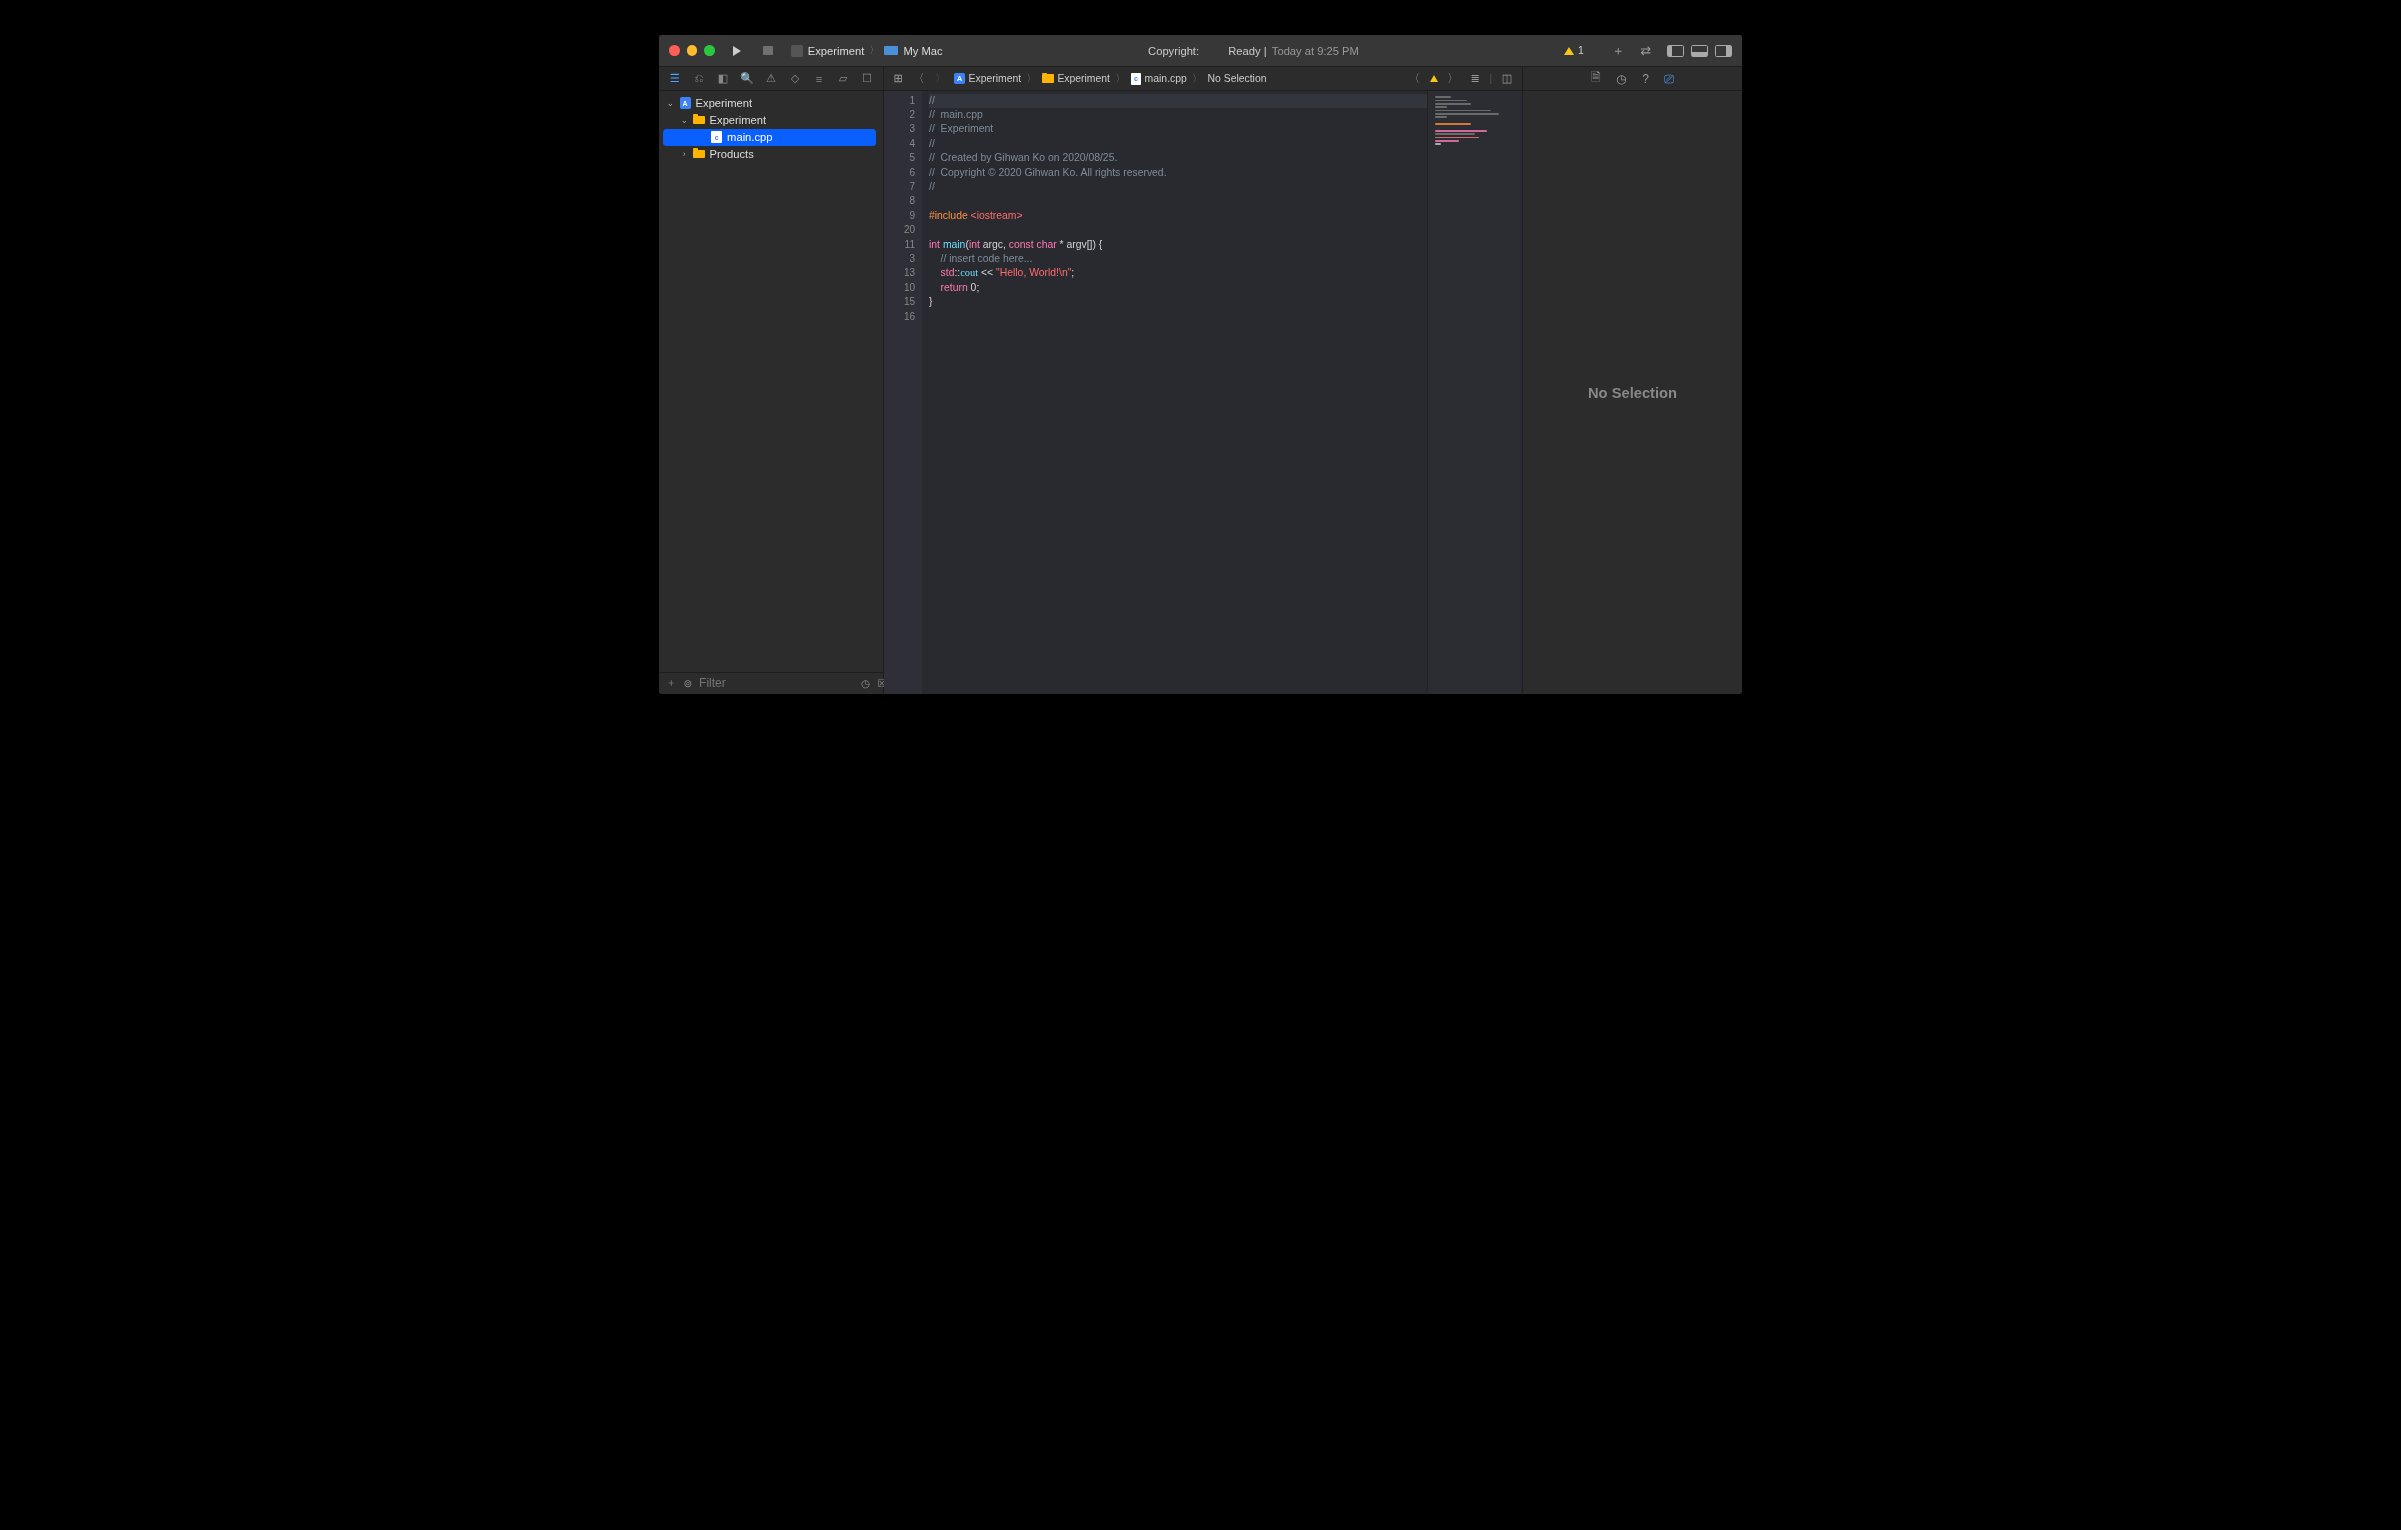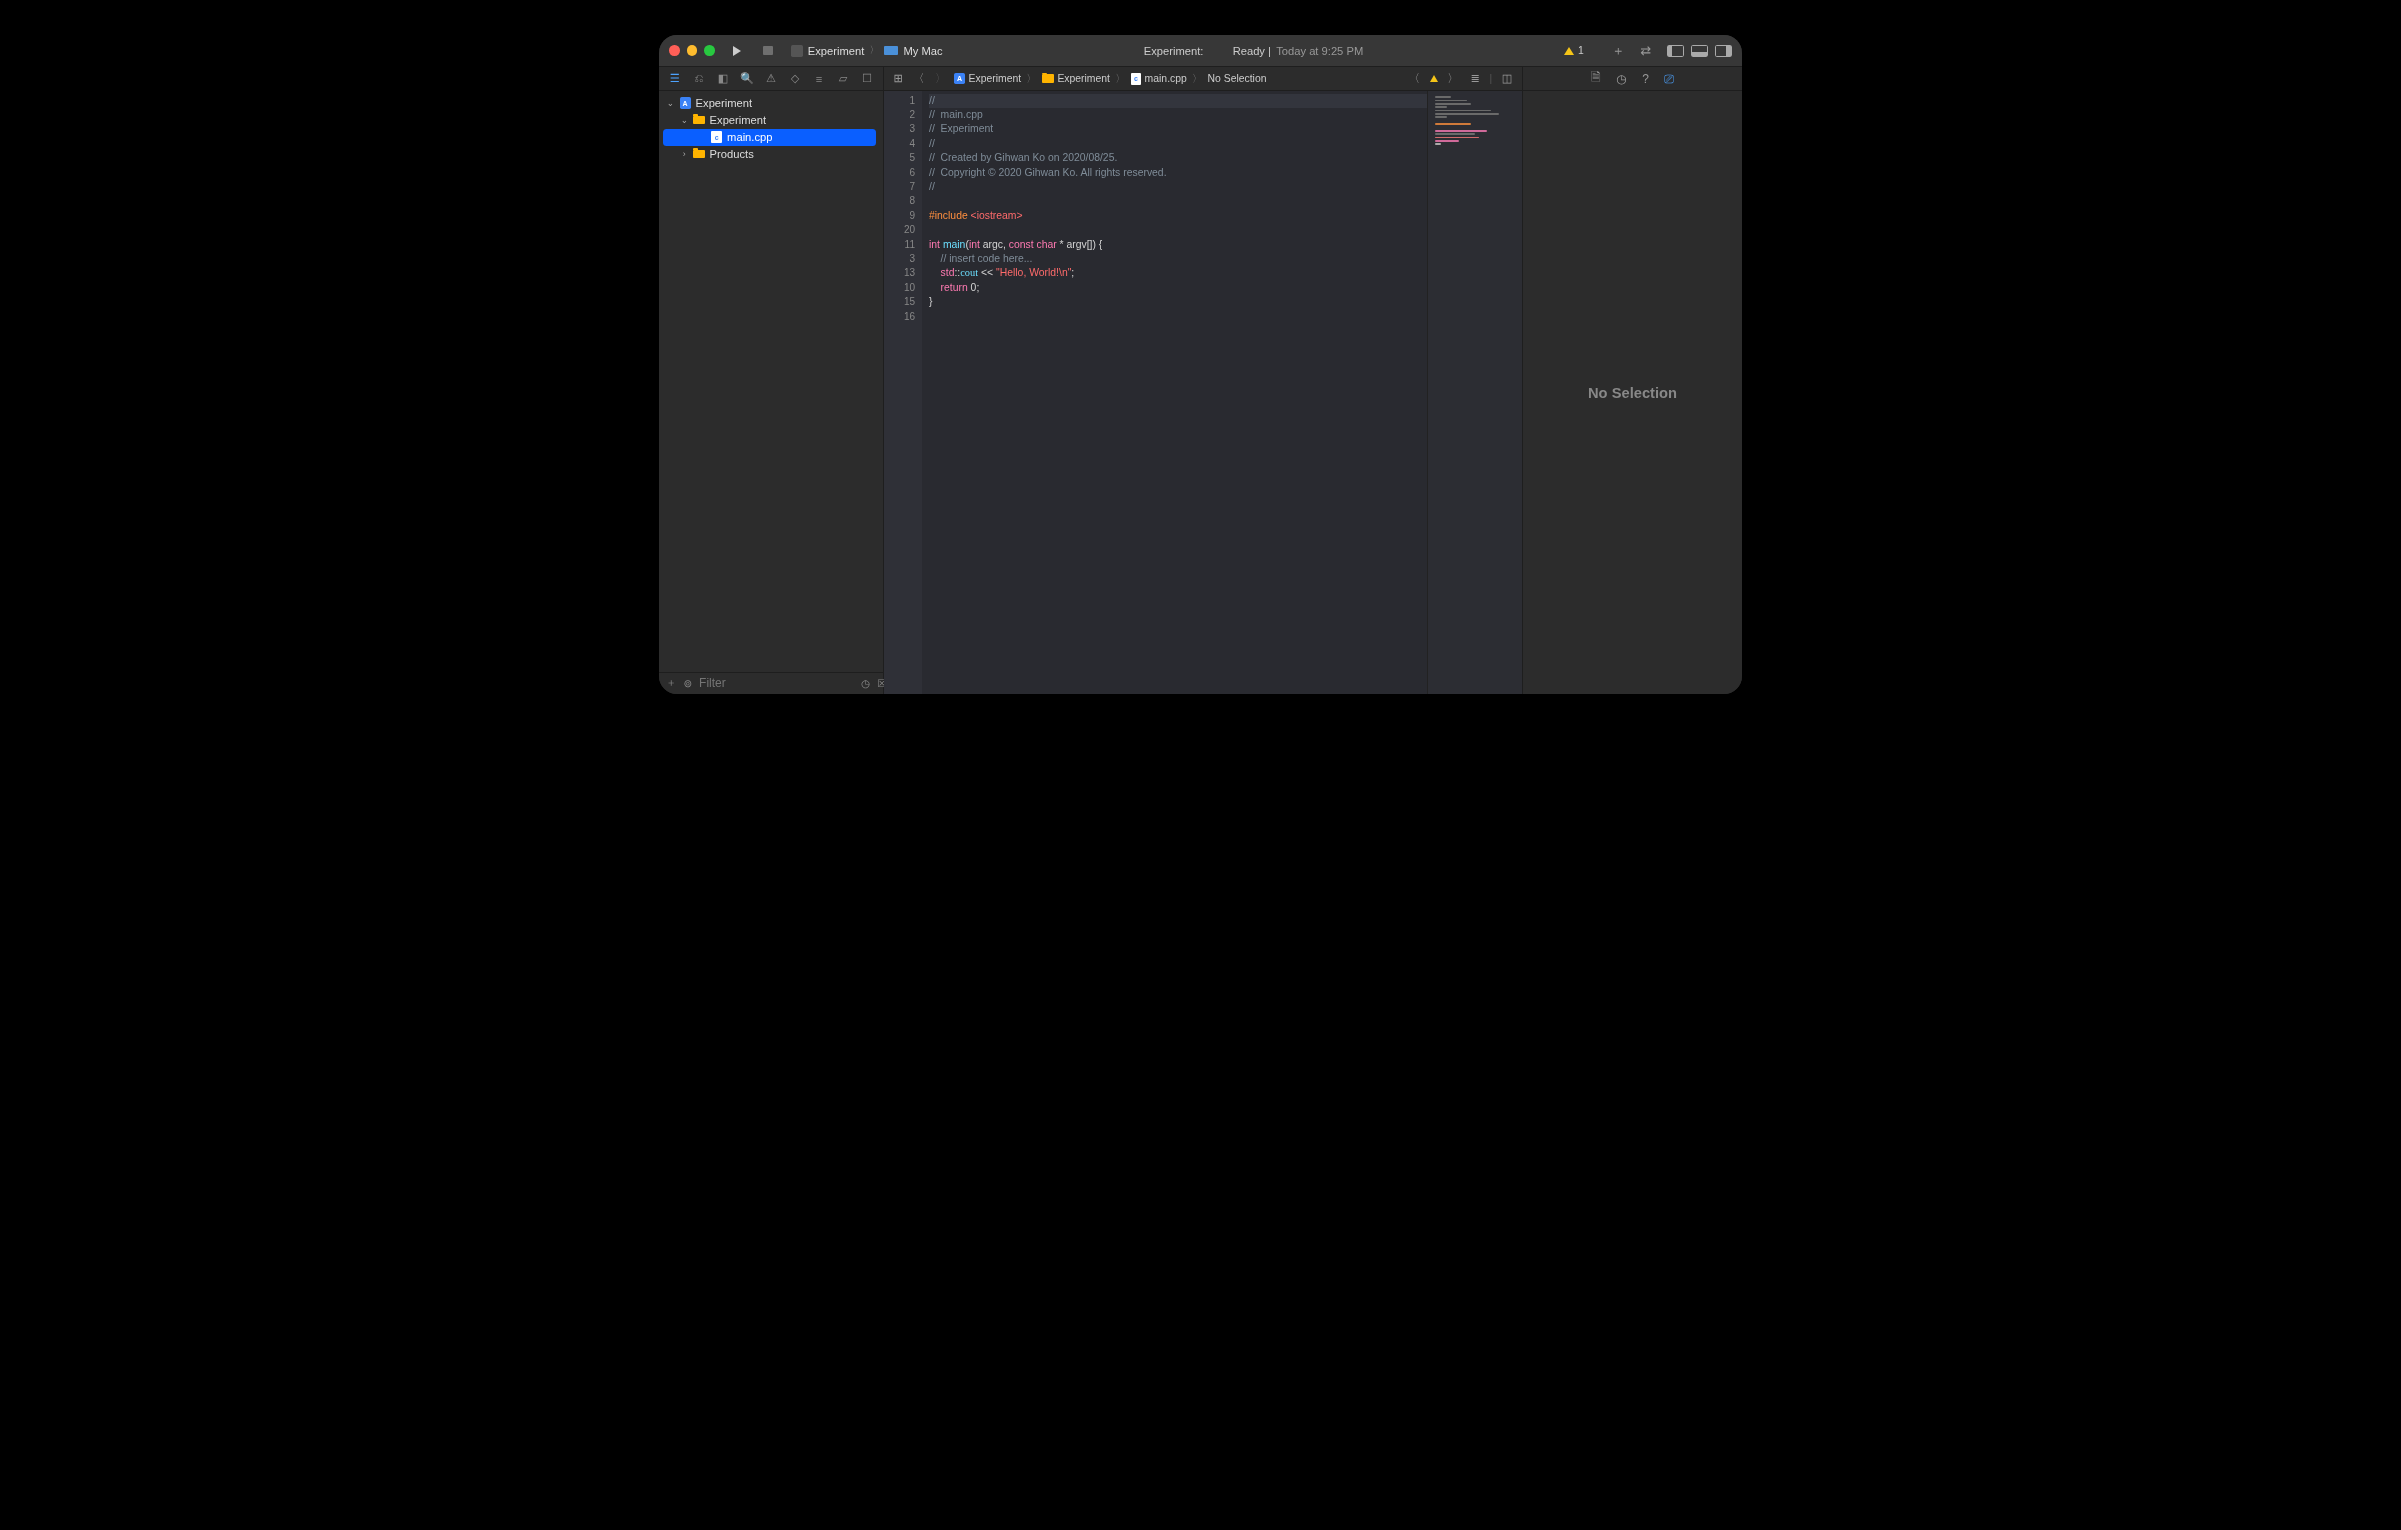--- a/index.html
+++ b/index.html
@@ -4,7 +4,7 @@
 <style>
   * { margin: 0; padding: 0; box-sizing: border-box; font-family: -apple-system, BlinkMacSystemFont, "Segoe UI", sans-serif; }
   body { background: #000; display: flex; justify-content: center; align-items: flex-start; padding: 35px 52px; }
-  .window { width: 1083px; height: 659px; background: #2a2a2a; border-radius: 18px; overflow: hidden; box-shadow: 0 17px 52px rgba(0,0,0,.6); display:flex; flex-direction:column; }
+  .window { width: 1083px; height: 659px; background: #2a2a2a; border-radius: 3px; overflow: hidden; box-shadow: 0 17px 52px rgba(0,0,0,.6); display:flex; flex-direction:column; }
   
   
   .toolbar { height: 32px; background: #373737; display:flex; align-items:center; padding: 0 10.4px; gap: 14px; border-bottom: 0.9px solid #1e1e1e; }

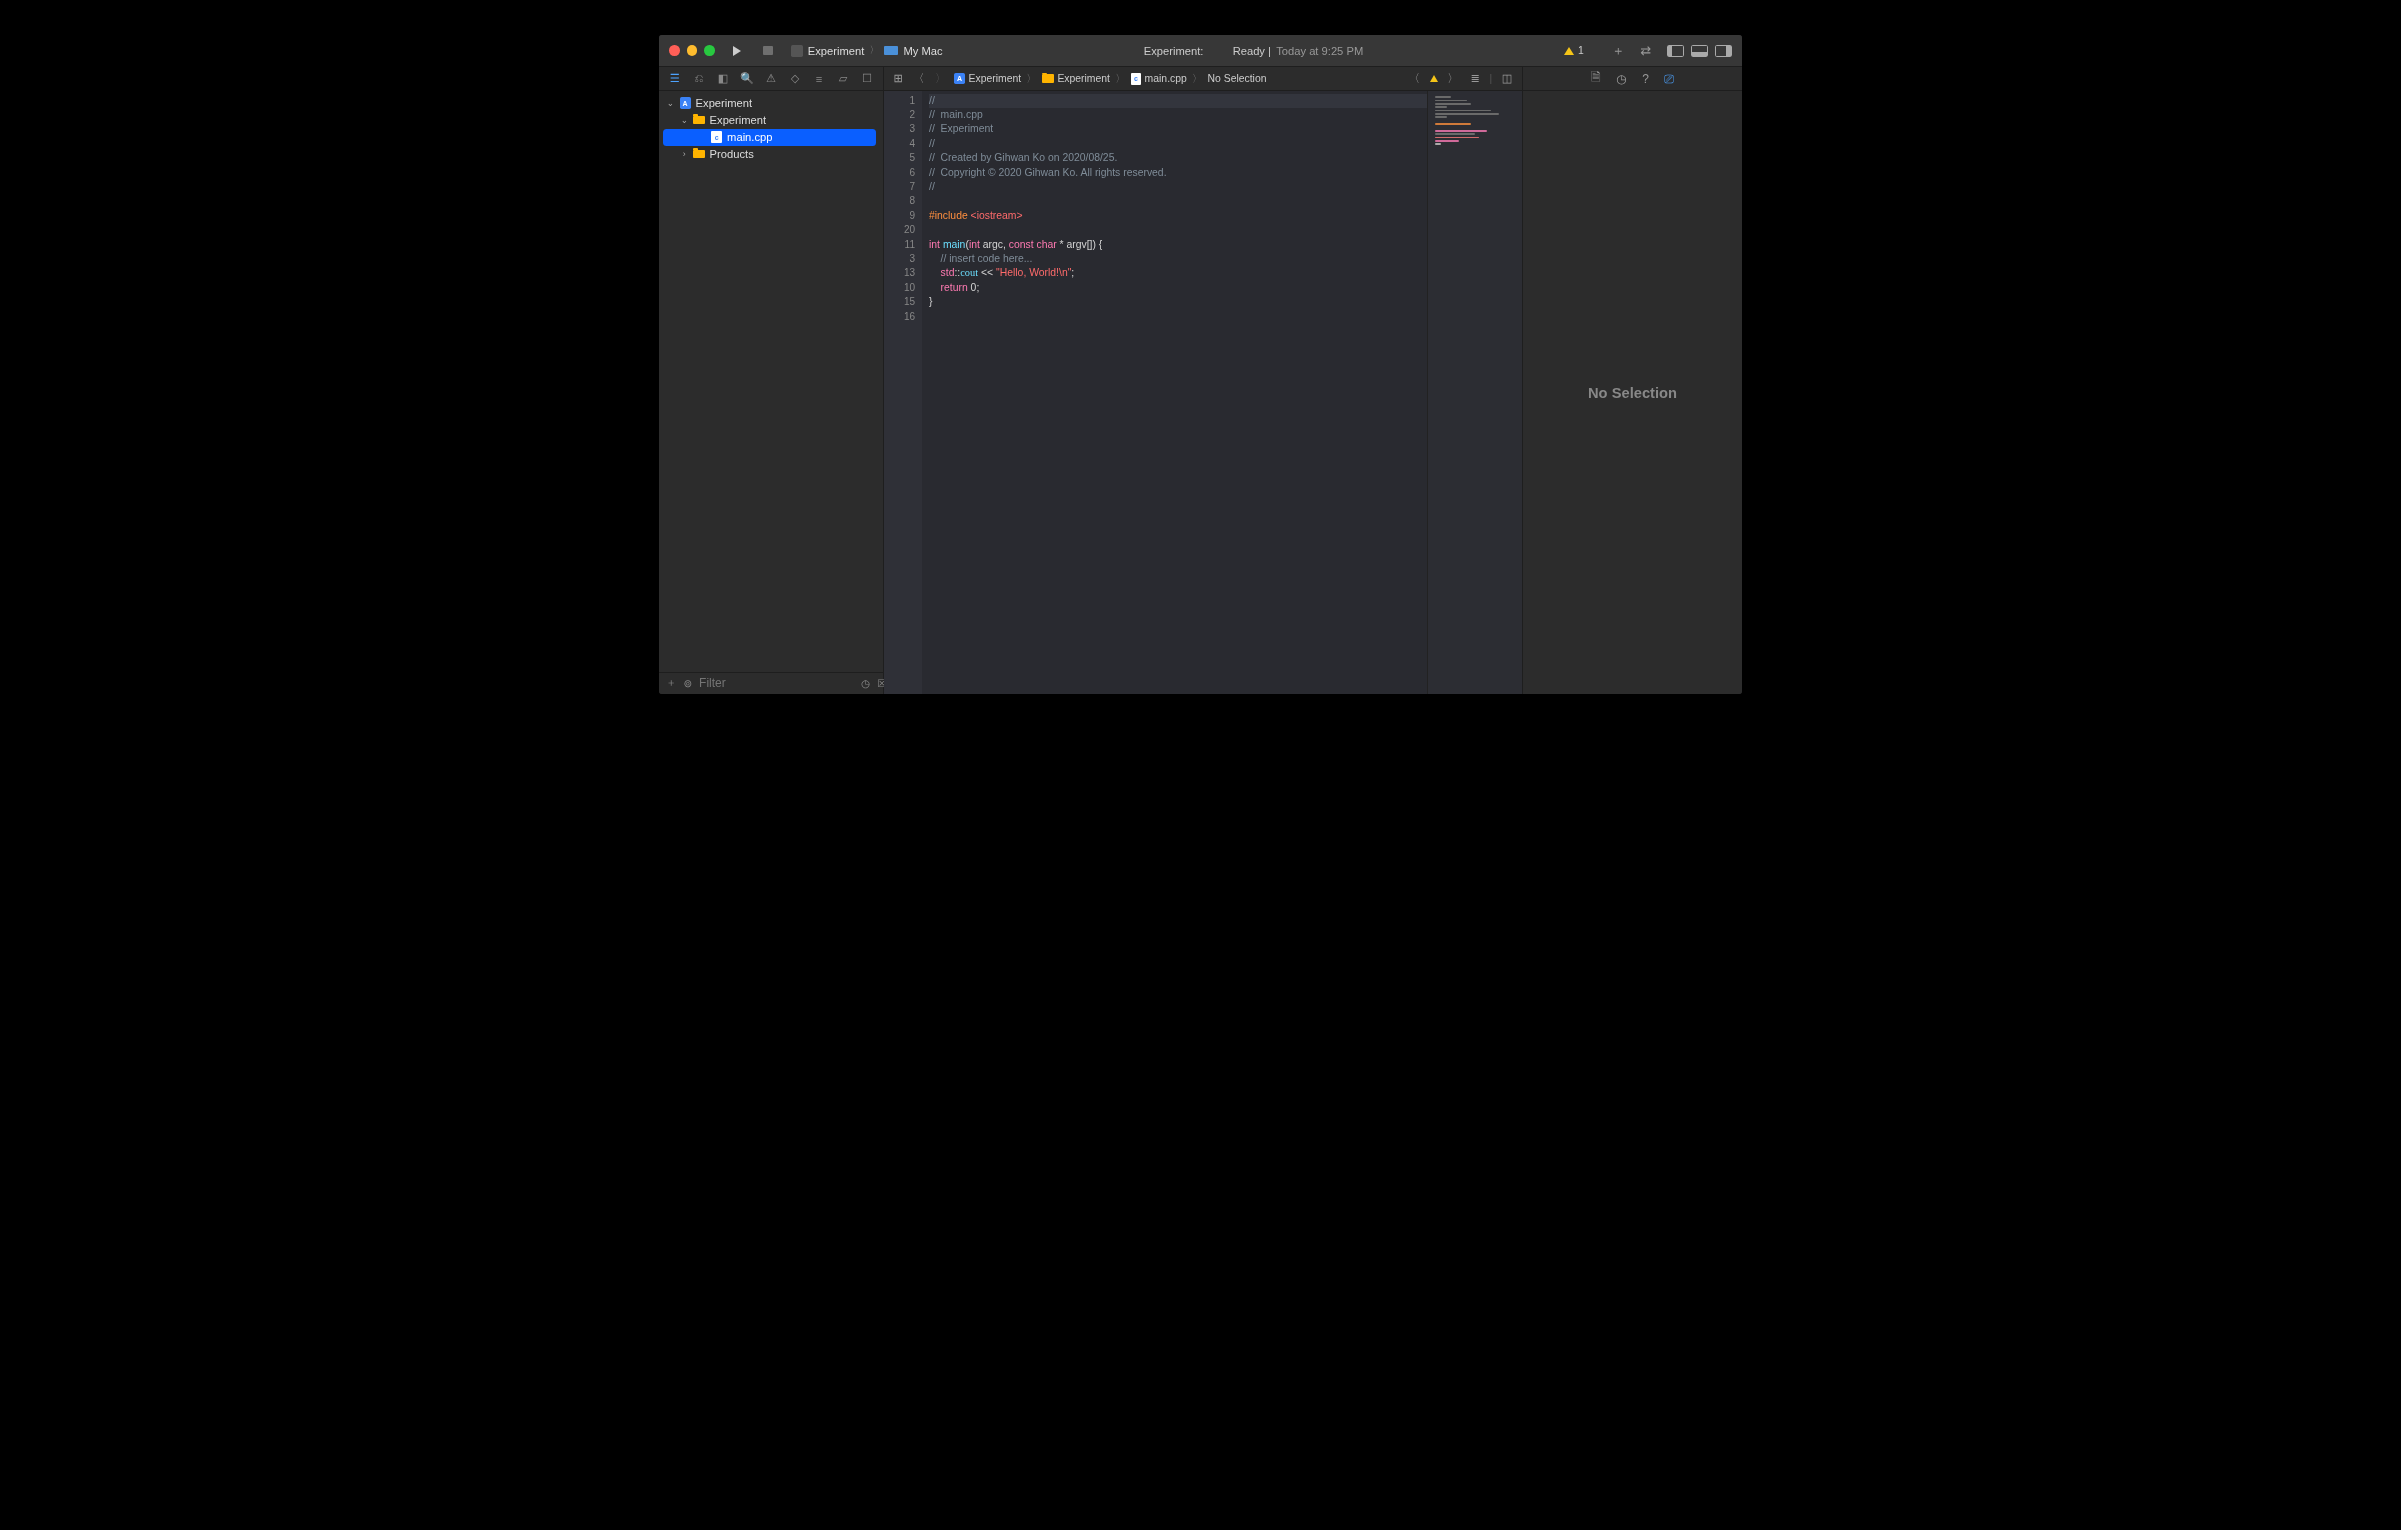--- a/index.html
+++ b/index.html
@@ -103,7 +103,7 @@
       <span>My Mac</span>
     </div>
     <div class="center-status">
-      <span class="proj">Experiment:</span>
+      <span class="proj">Copyright:</span>
       <span style="color:#ccc;padding-left:24px;">Ready |</span>
       <span>Today at 9:25 PM</span>
     </div>

